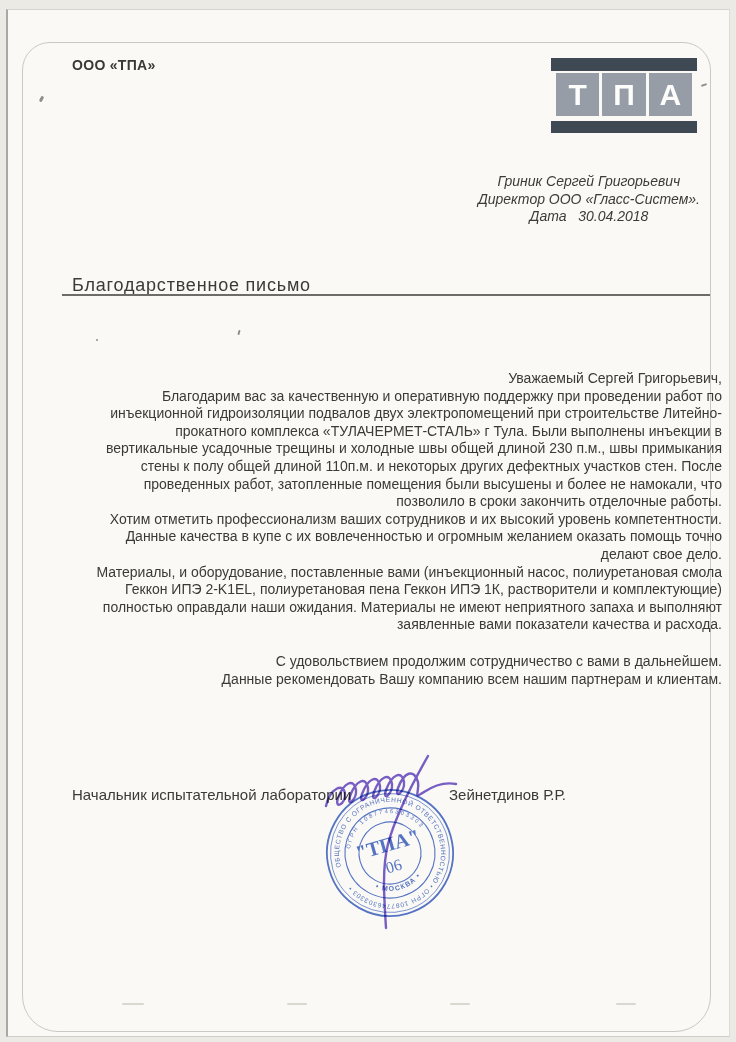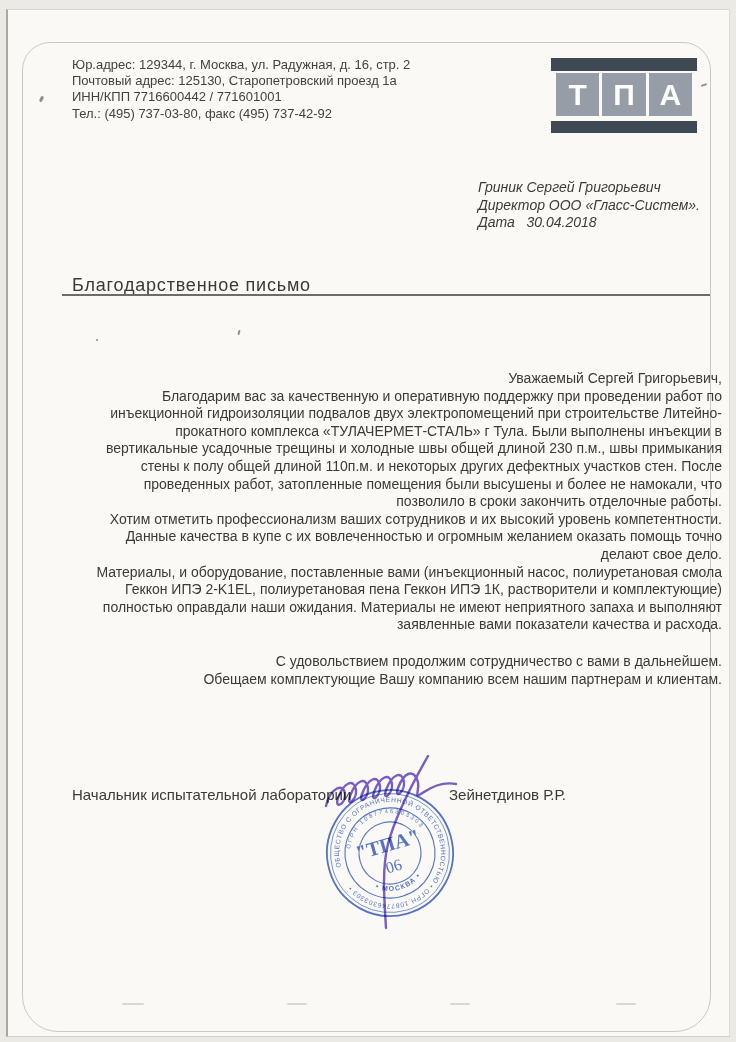--- a/index.html
+++ b/index.html
@@ -79,6 +79,7 @@
 <div class="abs speck faint" style="left:616px;top:1003px;width:20px;height:2px;"></div>
 
 <div class="abs sender">
+  <div class="company">ООО «ТПА»</div>
   <div class="addr multiline">Юр.адрес: 129344, г. Москва, ул. Радужная, д. 16, стр. 2
 Почтовый адрес: 125130, Старопетровский проезд 1а
 ИНН/КПП 7716600442 / 771601001

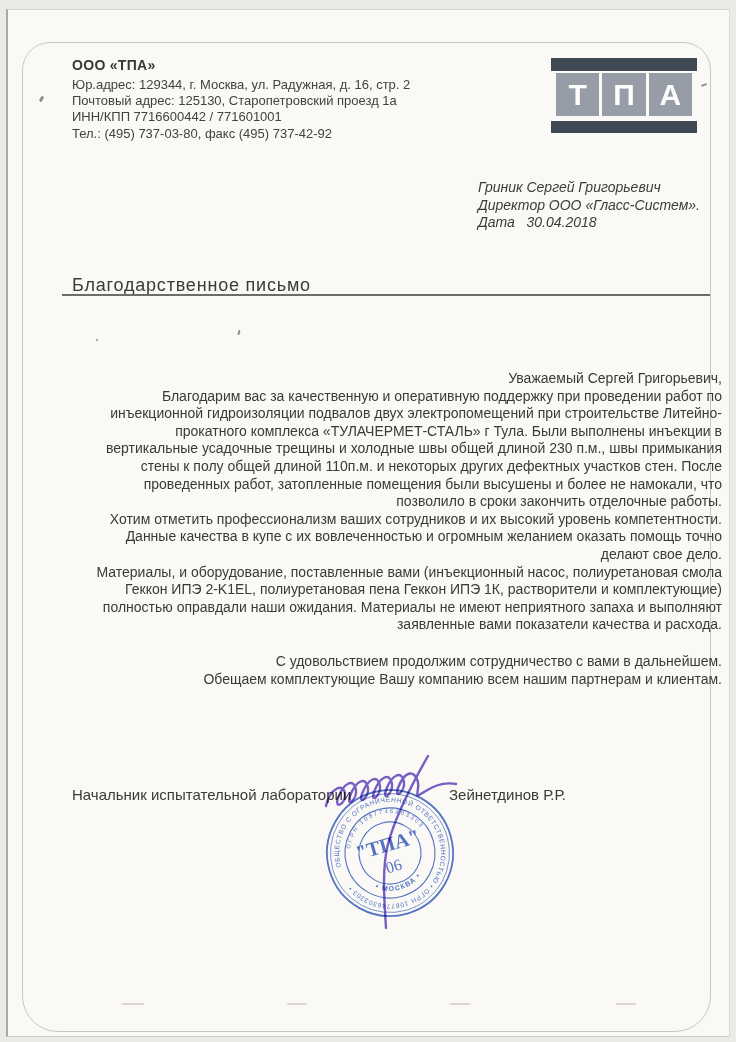--- a/index.html
+++ b/index.html
@@ -80,10 +80,6 @@
 
 <div class="abs sender">
   <div class="company">ООО «ТПА»</div>
-  <div class="addr multiline">Юр.адрес: 129344, г. Москва, ул. Радужная, д. 16, стр. 2
-Почтовый адрес: 125130, Старопетровский проезд 1а
-ИНН/КПП 7716600442 / 771601001
-Тел.: (495) 737-03-80, факс (495) 737-42-92</div>
 </div>
 
 <div class="abs logo">

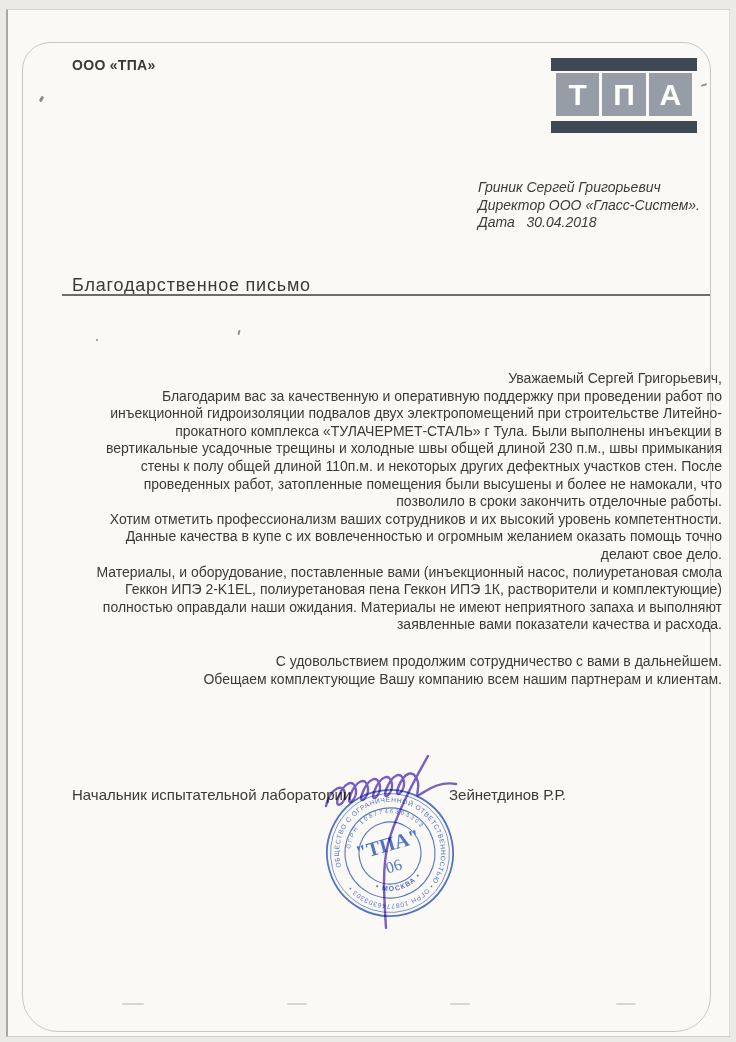--- a/index.html
+++ b/index.html
@@ -42,7 +42,7 @@
   .logo .bottom { margin-top:5px; height:12px; }
 
   .recipient {
-    right:36px; top:179px; text-align:left;
+    right:36px; top:173px; text-align:center;
     font-style:italic; font-size:14px; line-height:17.5px; color:#3c3b39;
   }
 

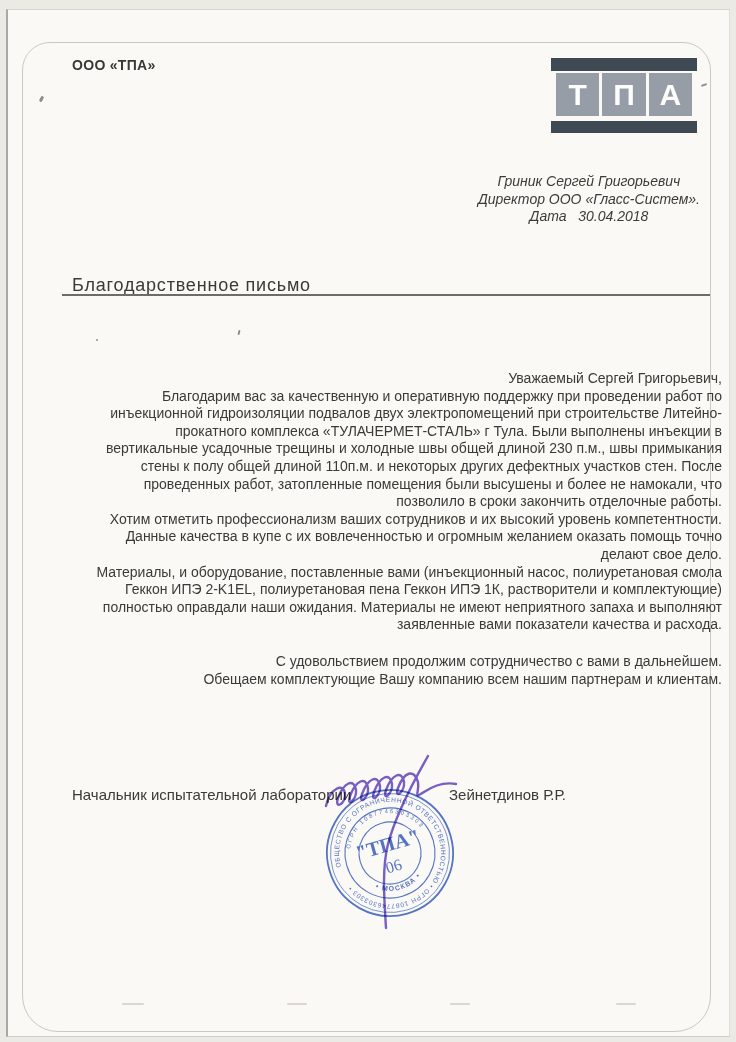--- a/index.html
+++ b/index.html
@@ -123,7 +123,7 @@
 полностью оправдали наши ожидания. Материалы не имеют неприятного запаха и выполняют
 заявленные вами показатели качества и расхода.</div>
 <div class="abs body-par par2 multiline">С удовольствием продолжим сотрудничество с вами в дальнейшем.
-Обещаем комплектующие Вашу компанию всем нашим партнерам и клиентам.</div>
+Данные рекомендовать Вашу компанию всем нашим партнерам и клиентам.</div>
 
 <div class="abs signoff-role">Начальник испытательной лаборатории</div>
 <div class="abs signoff-name">Зейнетдинов Р.Р.</div>

